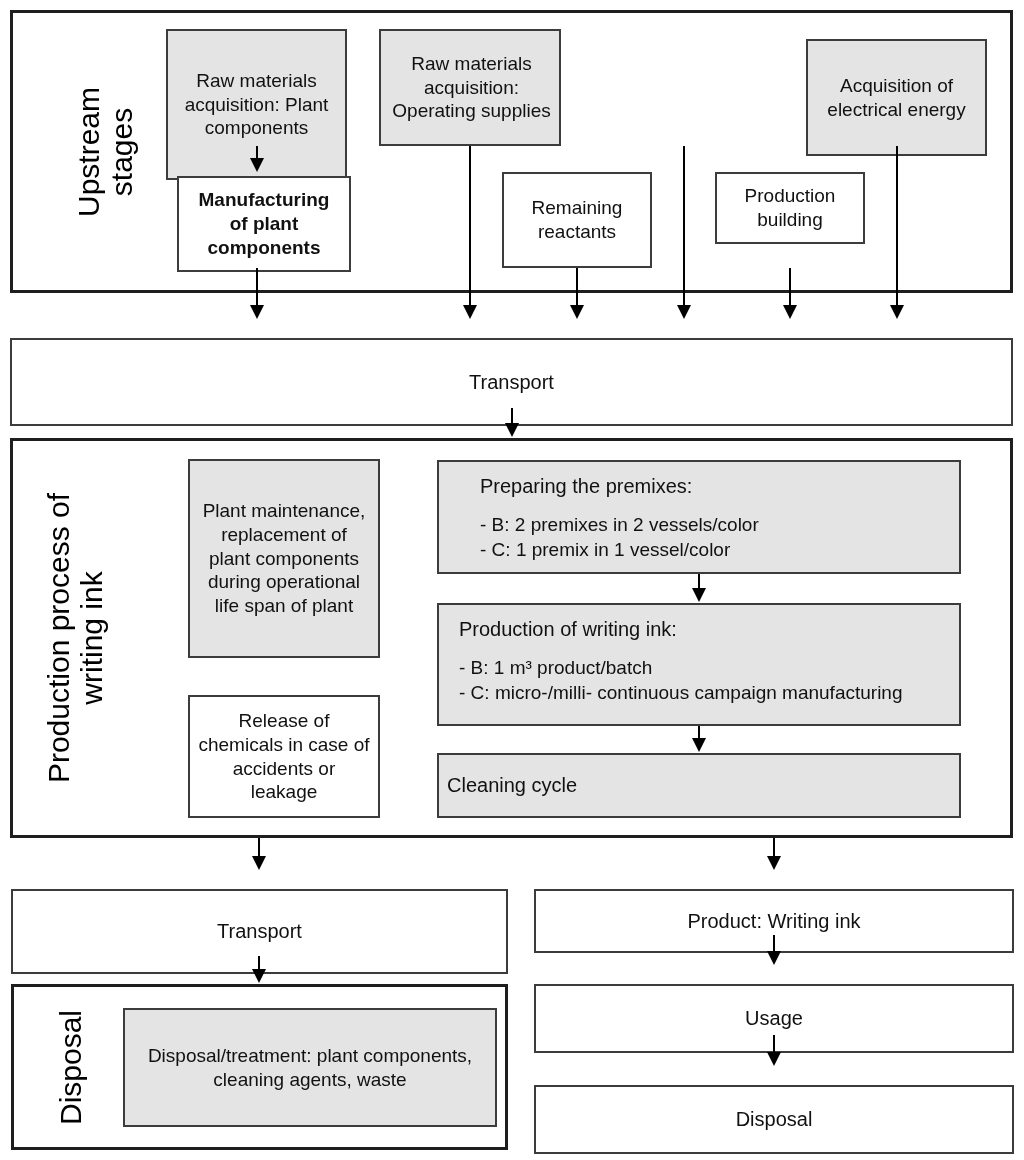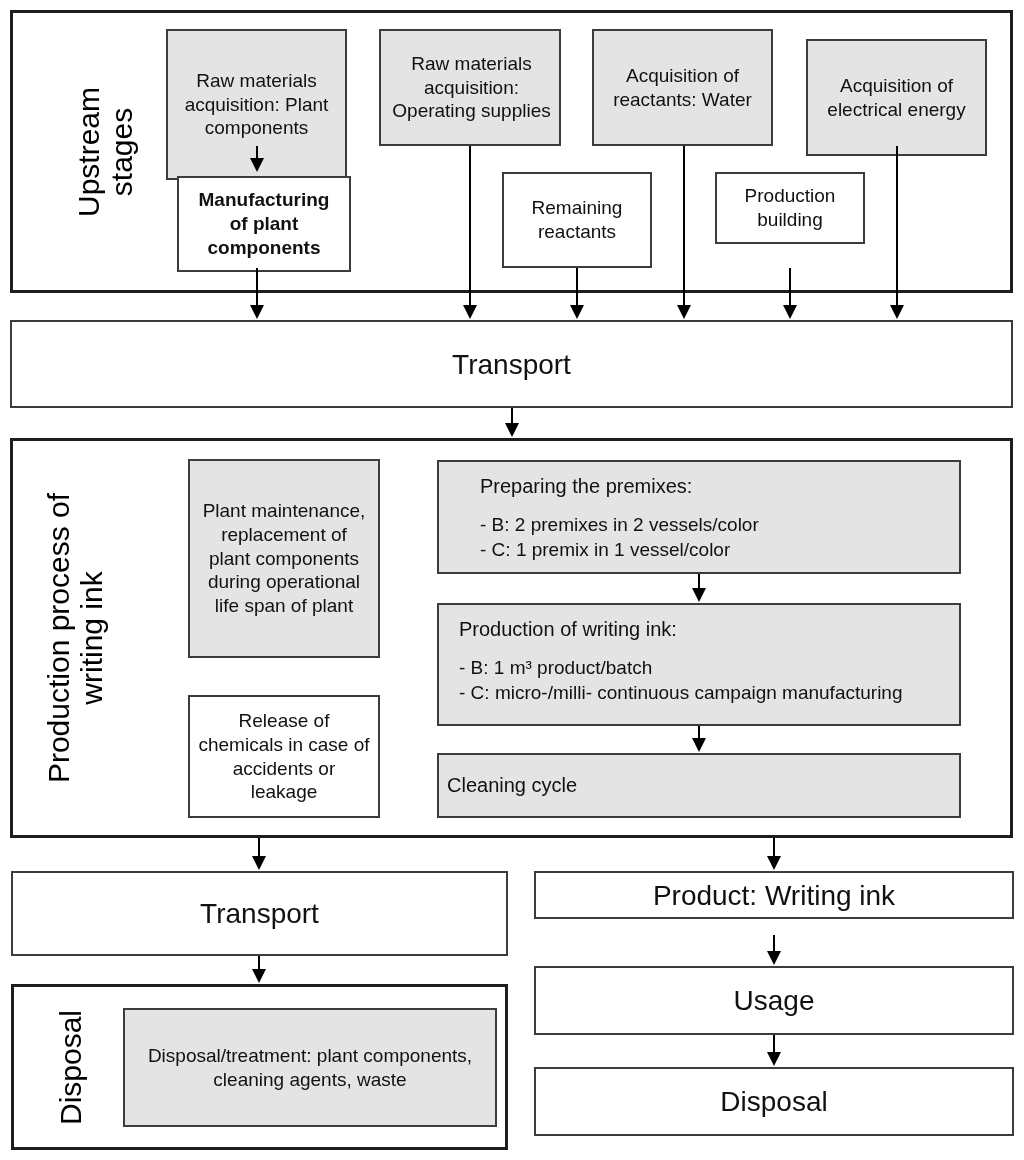--- a/index.html
+++ b/index.html
@@ -102,9 +102,6 @@
     <span>Raw materials acquisition: Operating supplies</span>
   </div>
 
-  <div class="box gray" style="left:592px; top:29px; width:181px; height:117px;">
-    <span>Acquisition of reactants: Water</span>
-  </div>
 
   <div class="box gray" style="left:806px; top:29px; width:181px; height:117px;margin-top:10px;">
     <span>Acquisition of electrical energy</span>

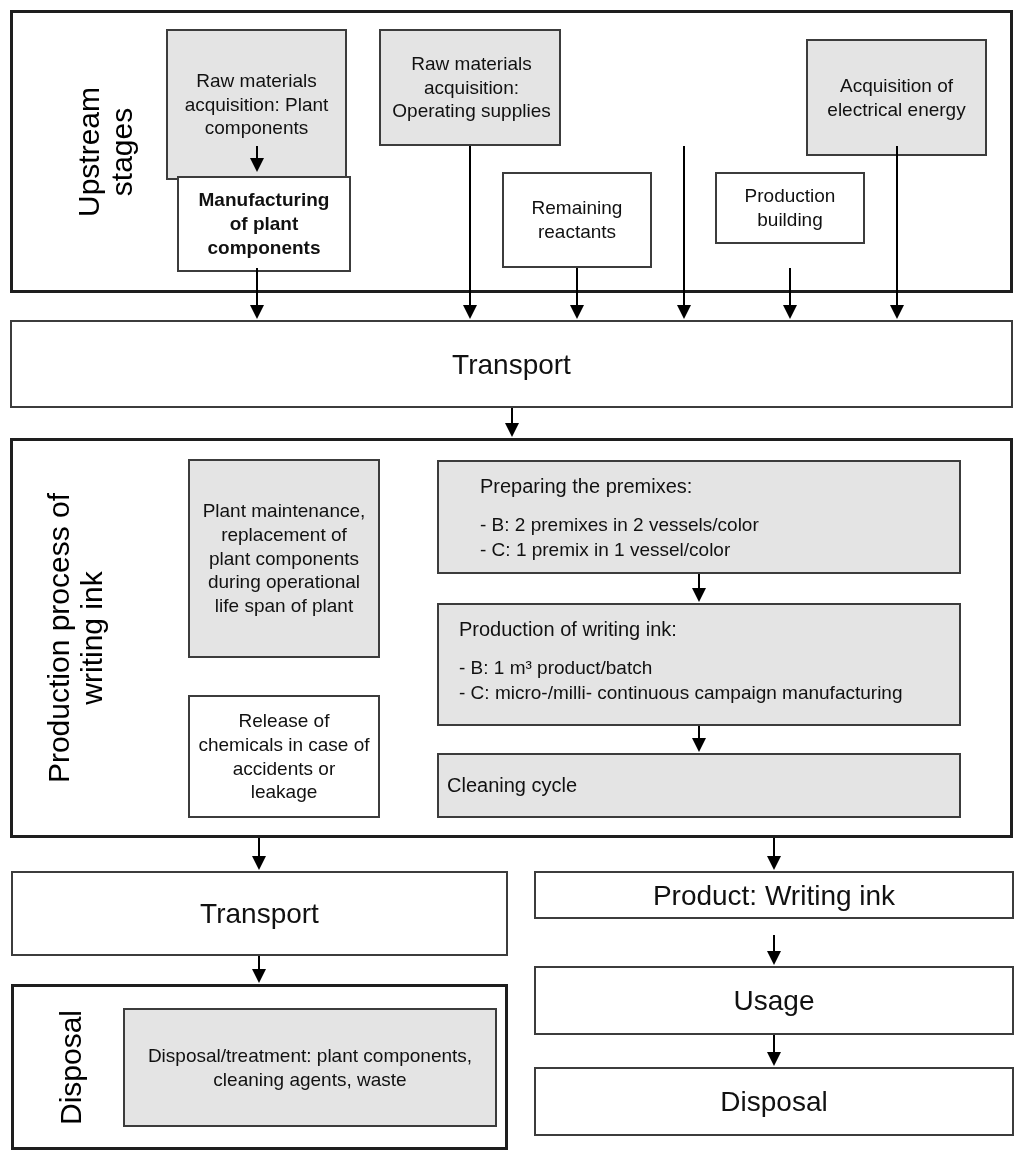--- a/index.html
+++ b/index.html
@@ -32,7 +32,8 @@
   .box.gray  { background: #e4e4e4; }
   .box.white { background: #ffffff; }
   .box.wide-label {
-    font-size: 28px;
+    font-size: 20px;
+    margin-top: 18px;
   }
   .box.stack {
     flex-direction: column;

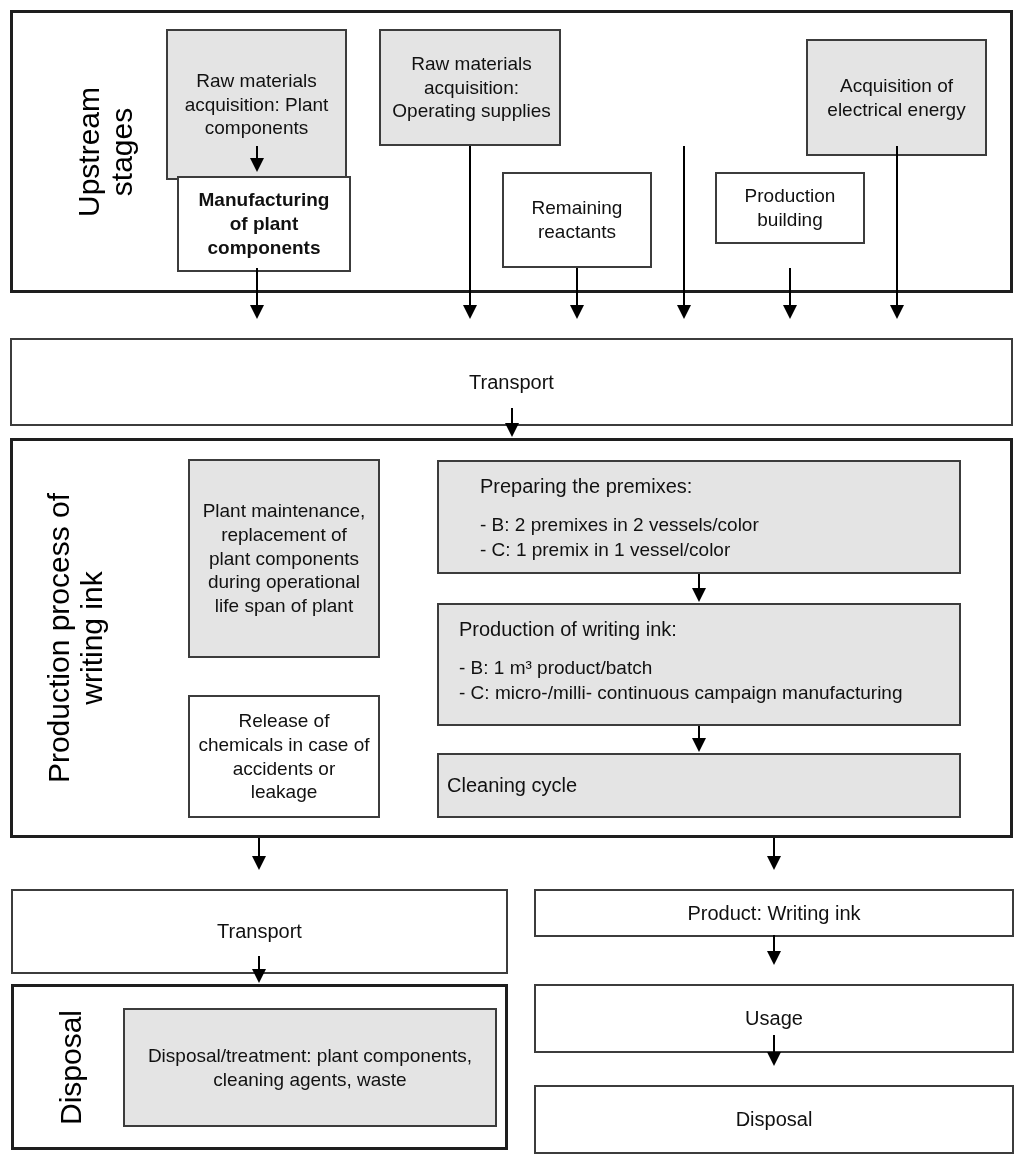--- a/index.html
+++ b/index.html
@@ -173,7 +173,7 @@
     <span>Disposal/treatment: plant components, cleaning agents, waste</span>
   </div>
 
-  <div class="box white wide-label" style="left:534px; top:871px; width:480px; height:48px;">
+  <div class="box white wide-label" style="left:534px; top:871px; width:480px; height:64px;">
     <span>Product: Writing ink</span>
   </div>
 

